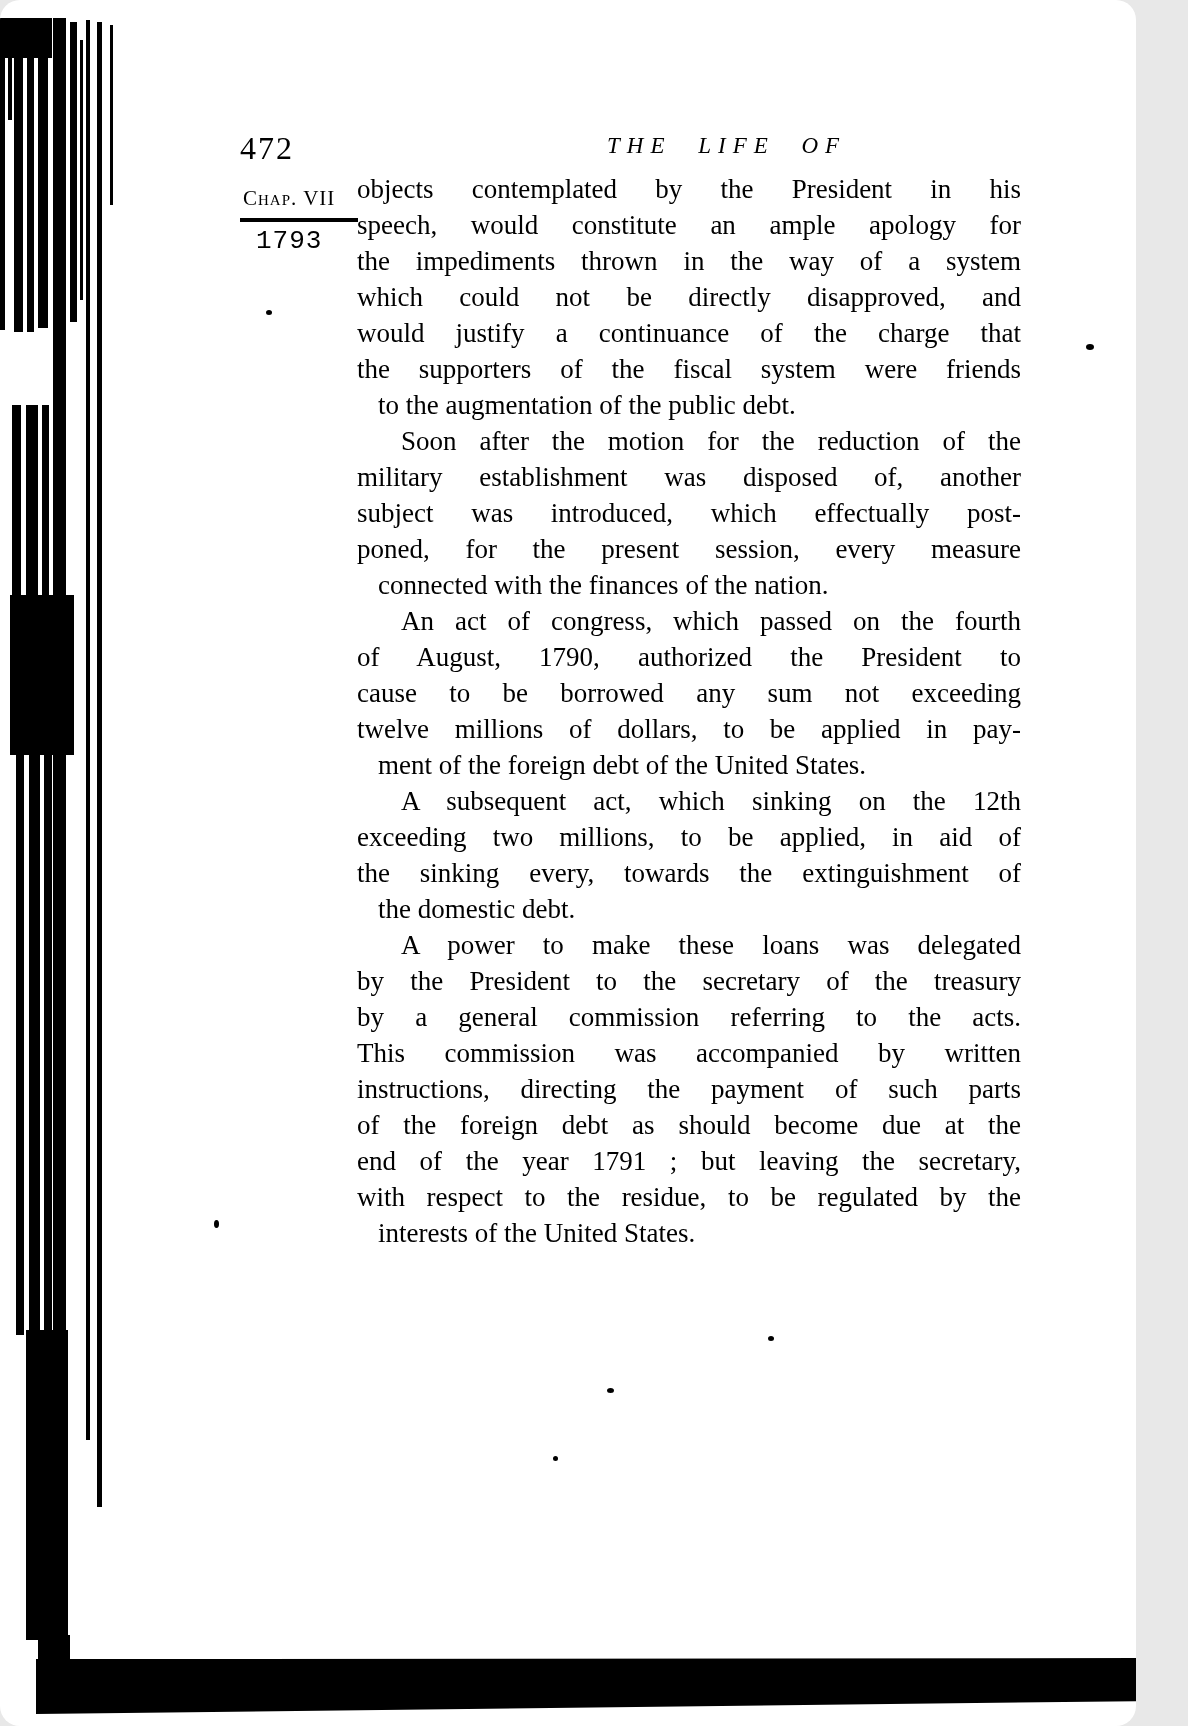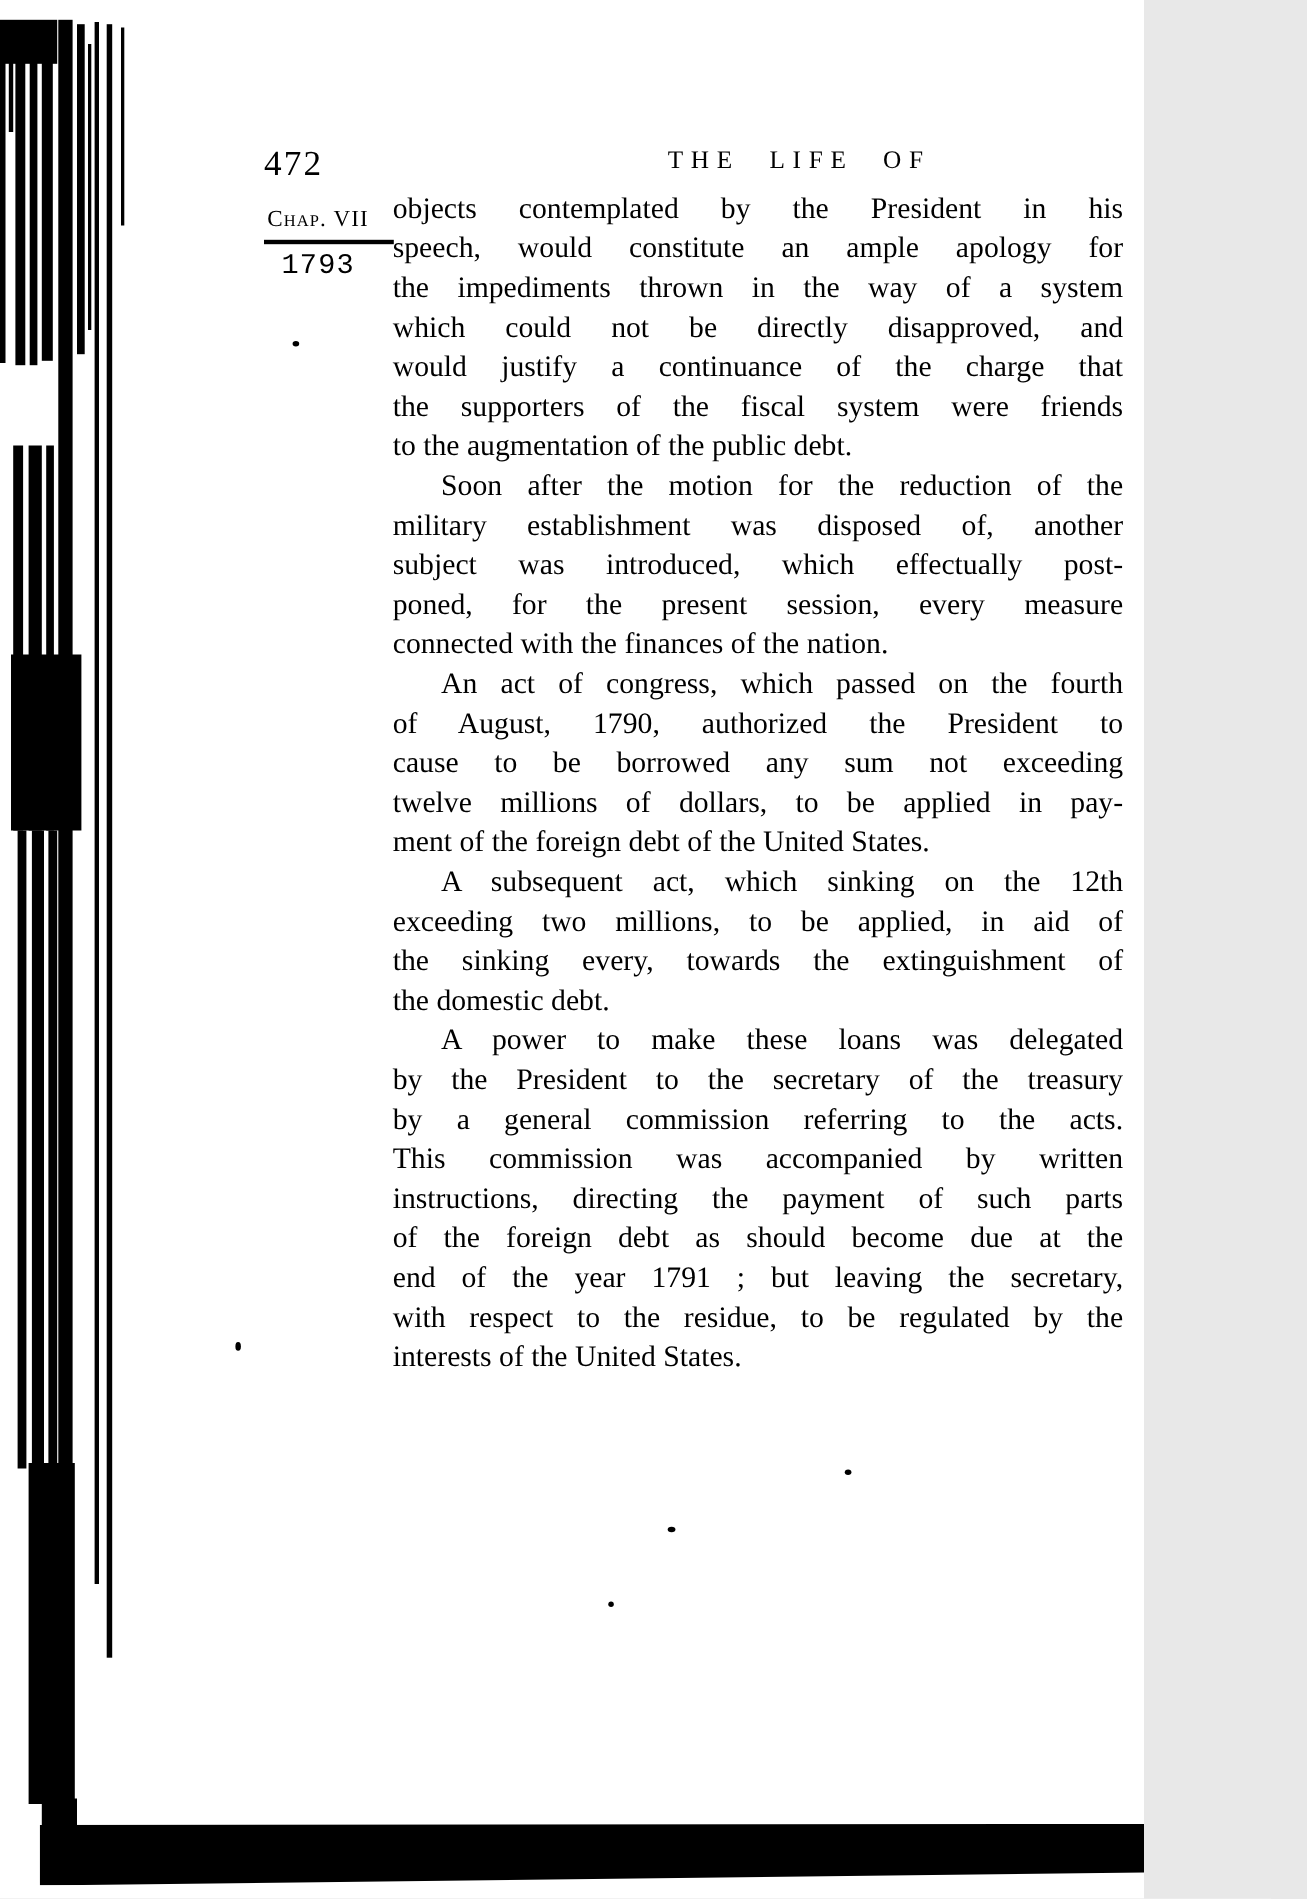--- a/index.html
+++ b/index.html
@@ -5,11 +5,12 @@
   html,body{margin:0;padding:0;background:#e8e8e8;}
   .page{
     position:relative;
-    width:1040px;height:1726px;
+    width:1136px;height:1726px;
     background:#ffffff;
     overflow:hidden;
     font-family:"Liberation Serif","DejaVu Serif",serif;
     color:#000;
+    border-radius:20px;
   }
   
   .pageno{

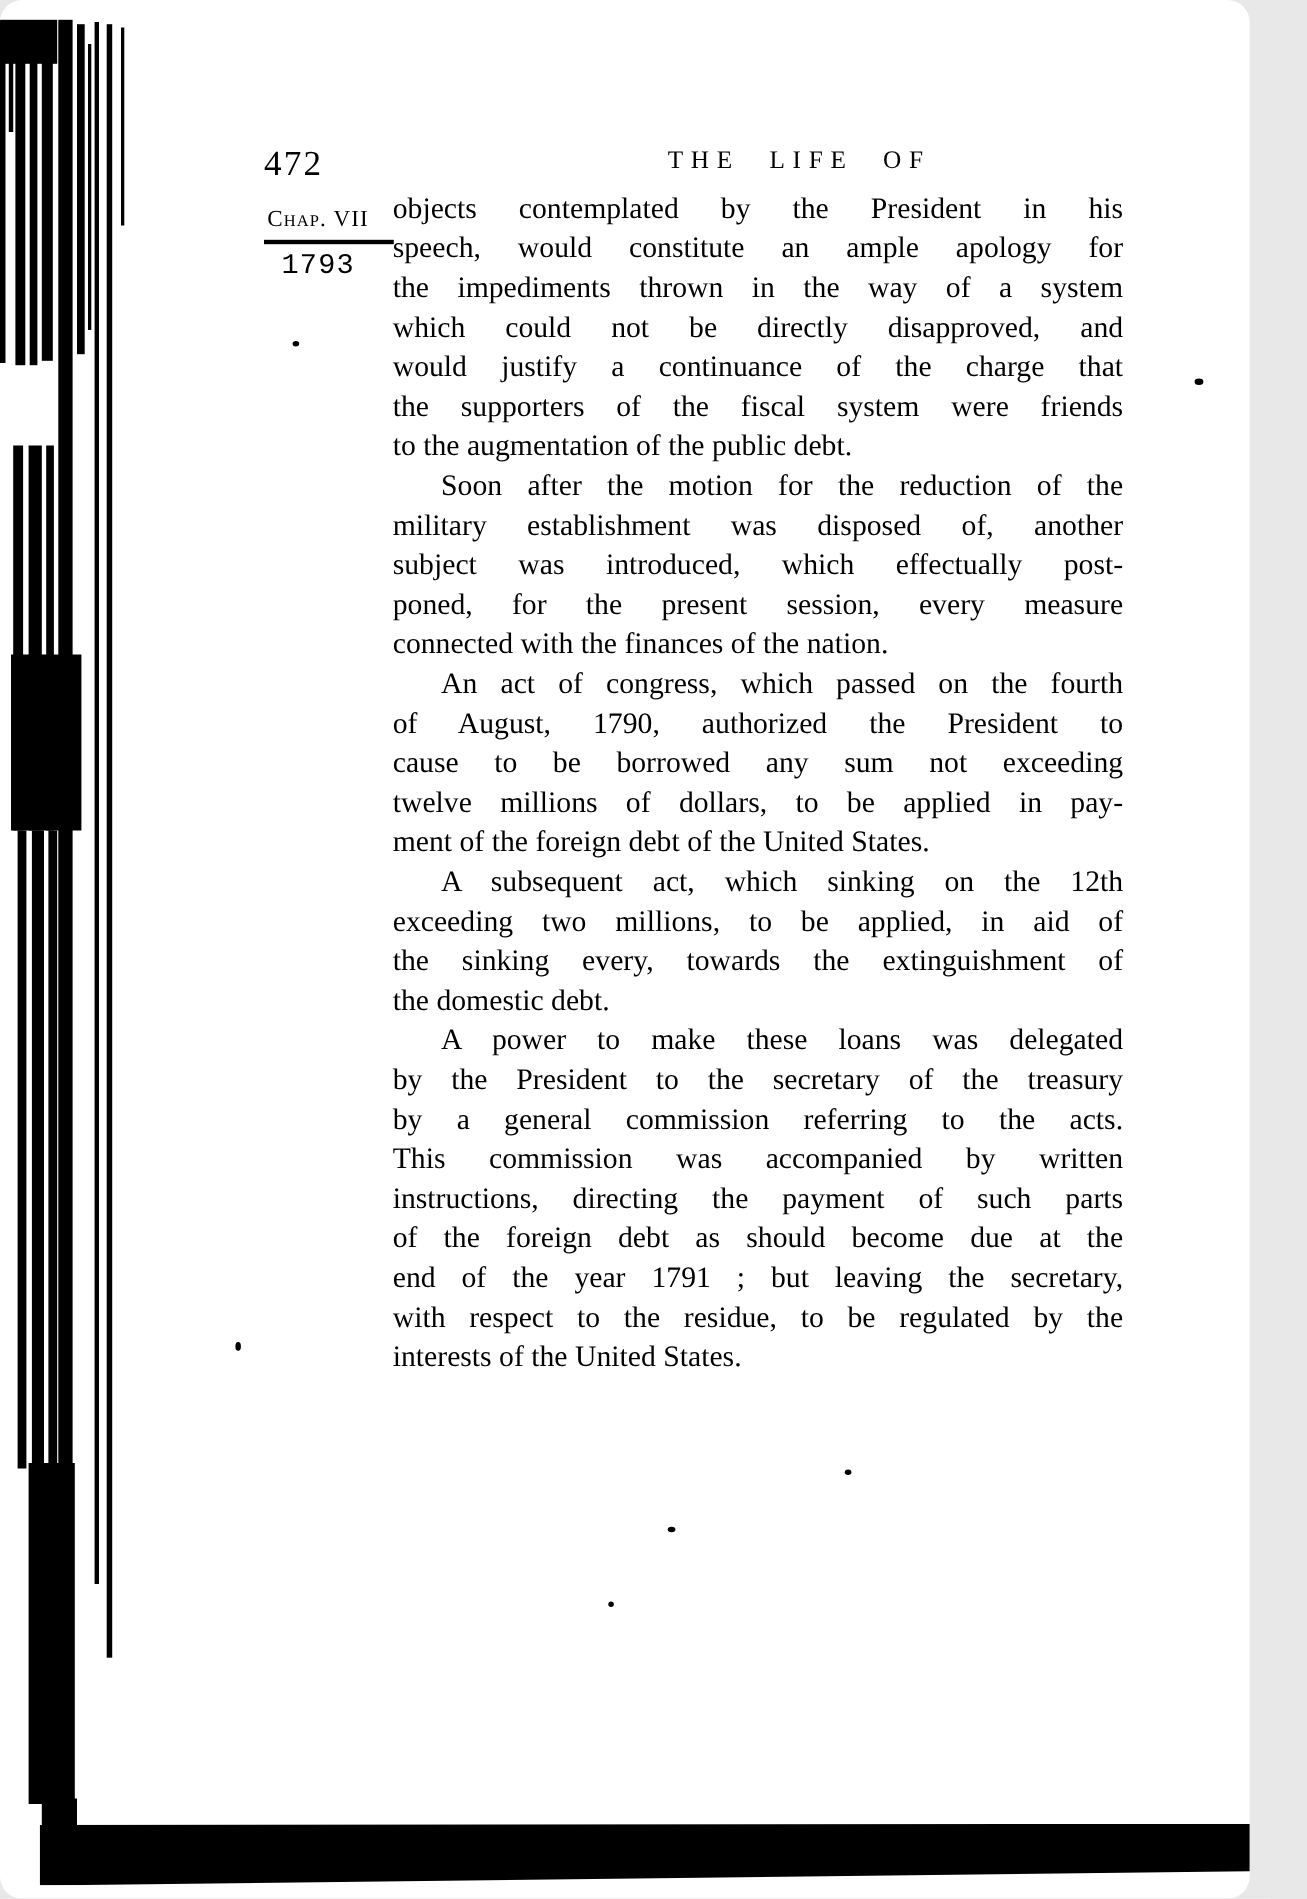--- a/index.html
+++ b/index.html
@@ -19,7 +19,7 @@
   }
   .running{
     position:absolute;left:607px;top:133px;
-    font-size:23px;letter-spacing:7px;word-spacing:14px;
+    font-size:23px;letter-spacing:7px;word-spacing:14px;font-style:italic;
   }
   
   .chap{

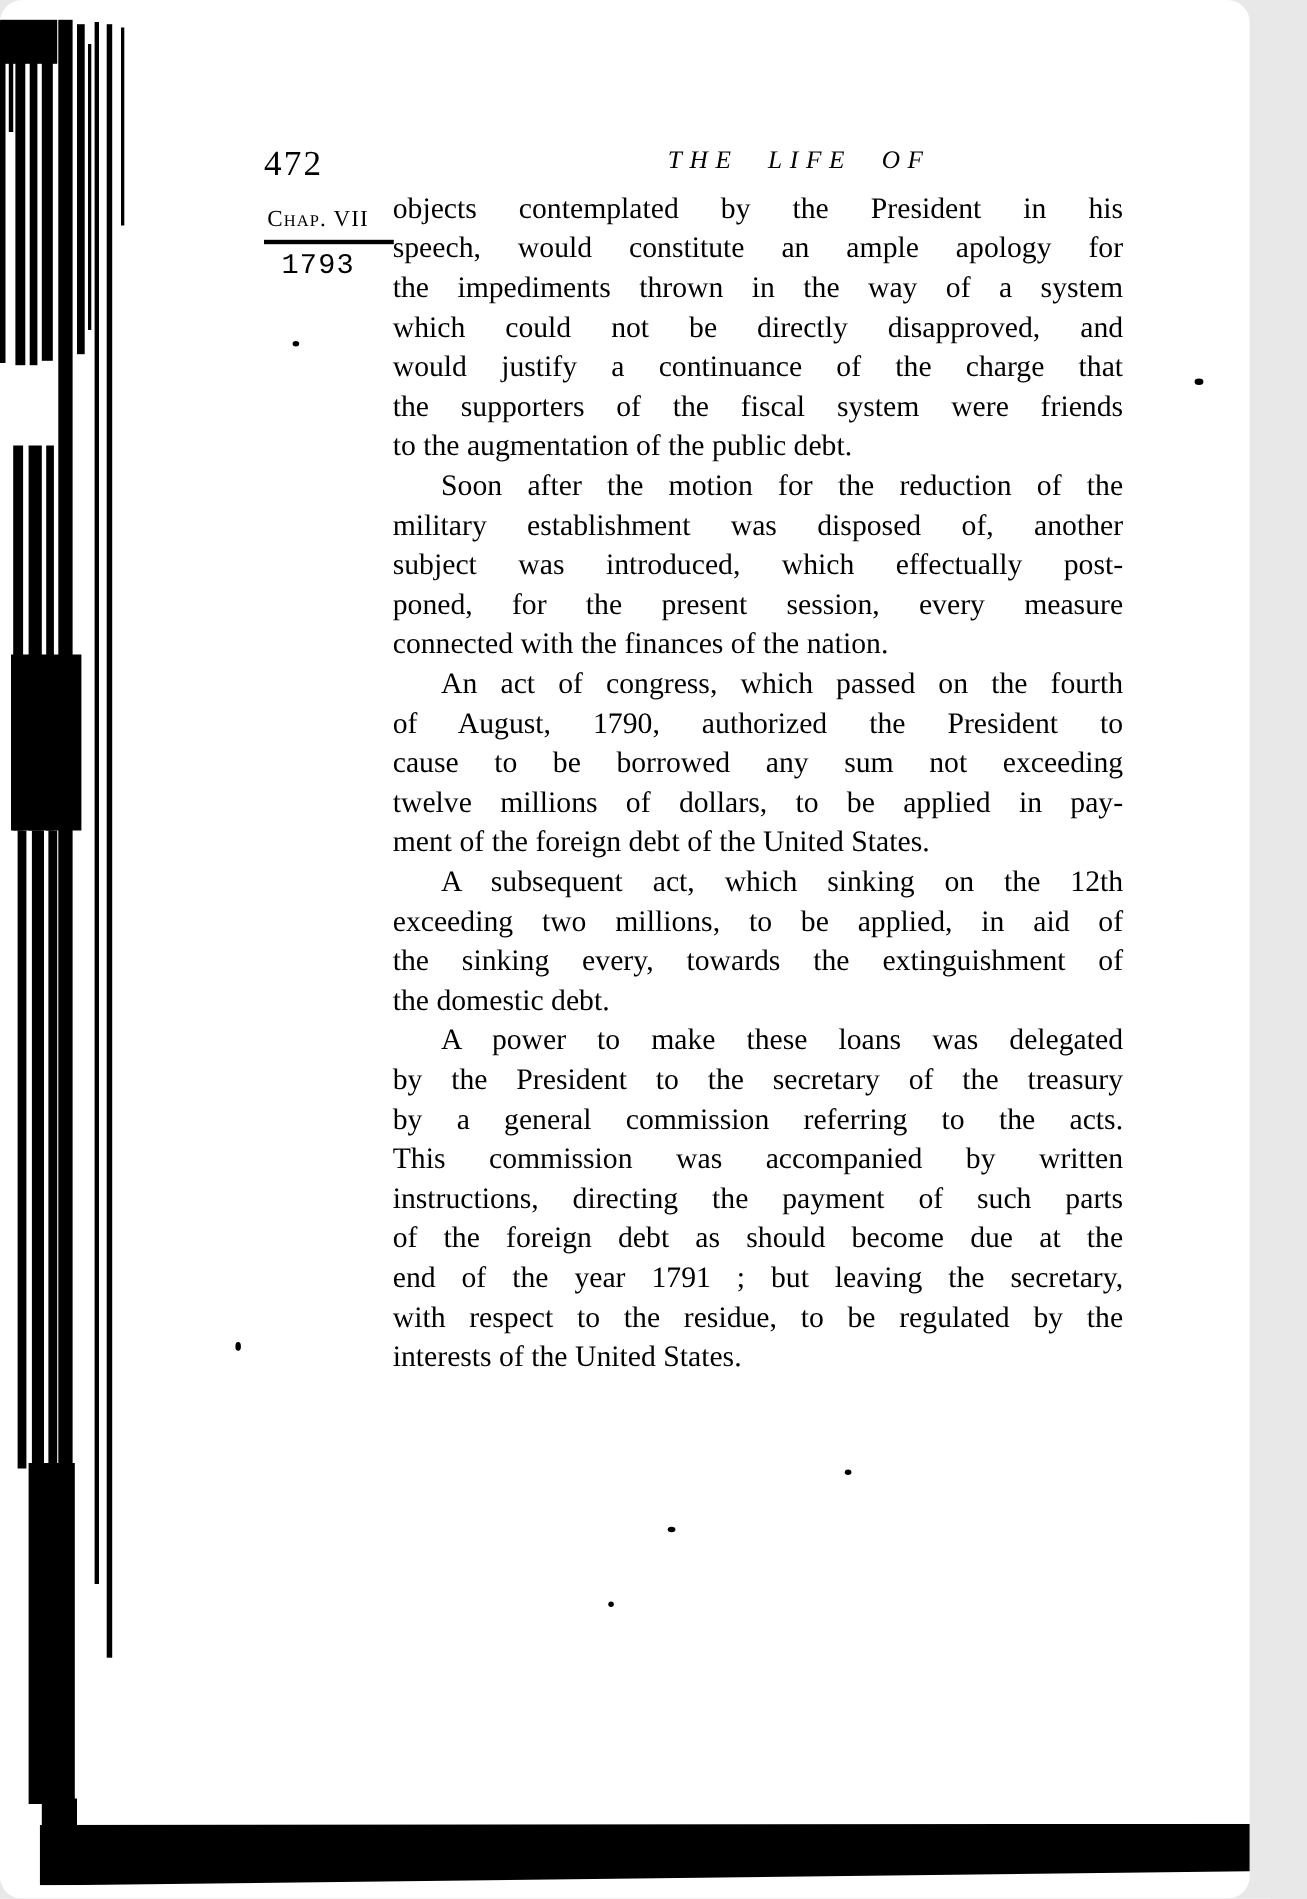--- a/index.html
+++ b/index.html
@@ -45,7 +45,7 @@
     text-align:justify;text-align-last:justify;
     white-space:nowrap;overflow:visible;
   }
-  .line.last{text-align-last:left;}
+  .line.last{text-align-last:left;margin-left:21px;}
   .line.first{text-indent:44px;}
   
   .art{position:absolute;background:#000;}

